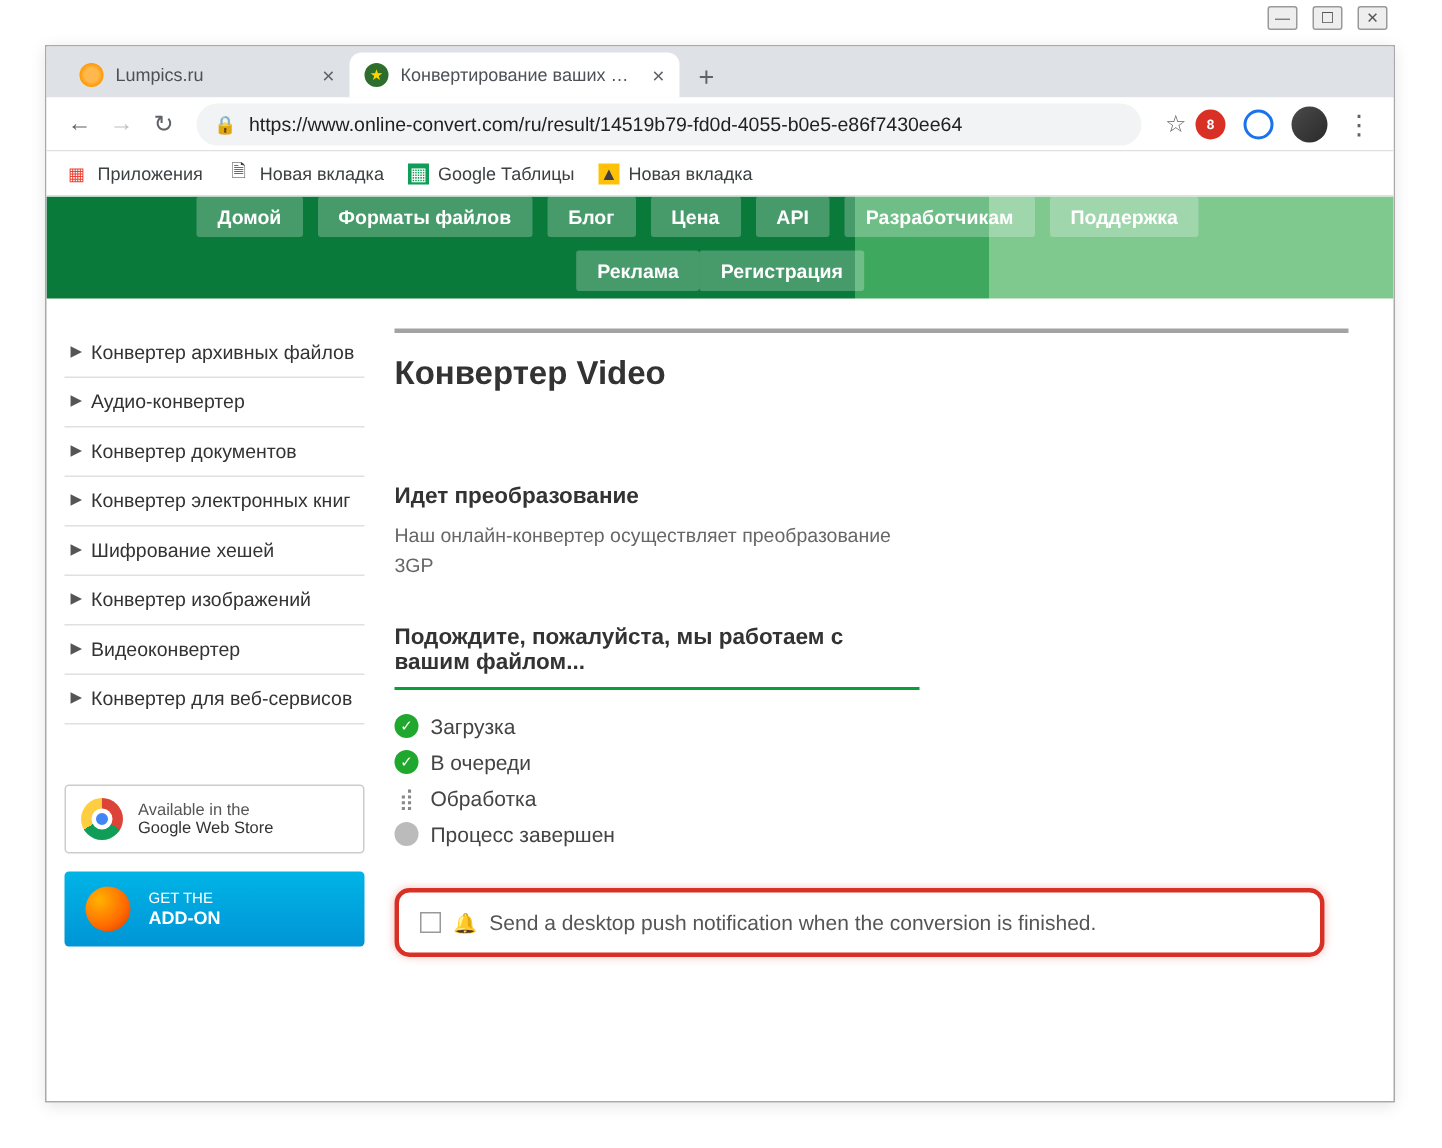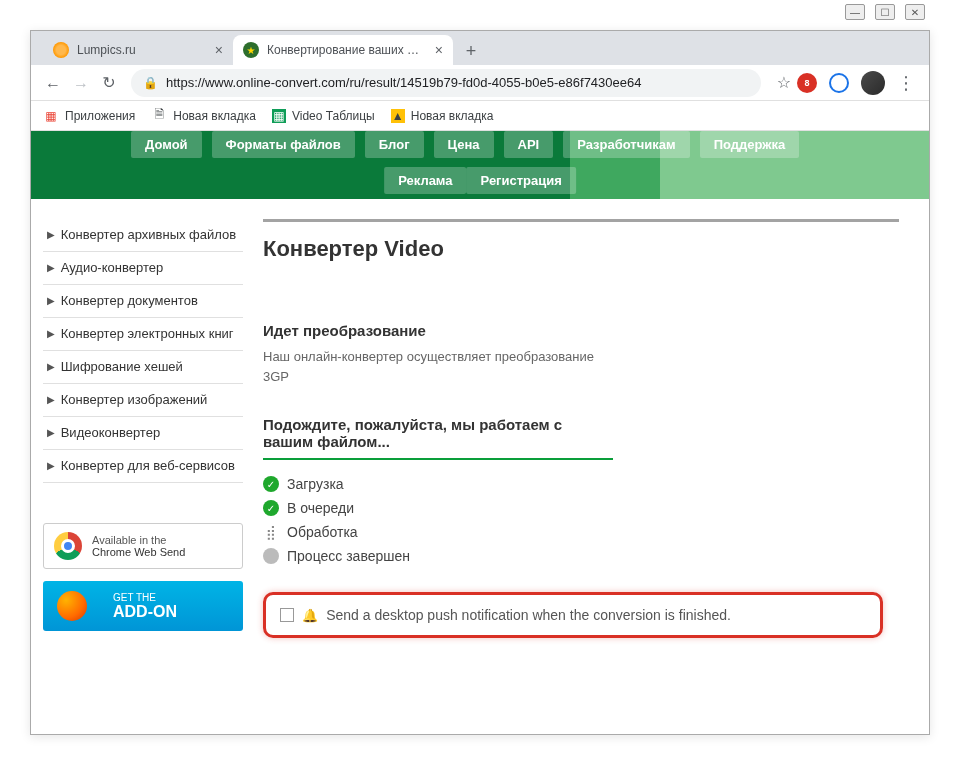--- a/index.html
+++ b/index.html
@@ -139,7 +139,7 @@
     </div>
     <div class="bk-item">
       <span class="bk-icon" style="background:#0f9d58; color:#fff; width:14px; height:14px;">▦</span>
-      <span>Video Таблицы</span>
+      <span>Google Таблицы</span>
     </div>
     <div class="bk-item">
       <span class="bk-icon" style="background:#ffc107; width:14px; height:14px;">▲</span>

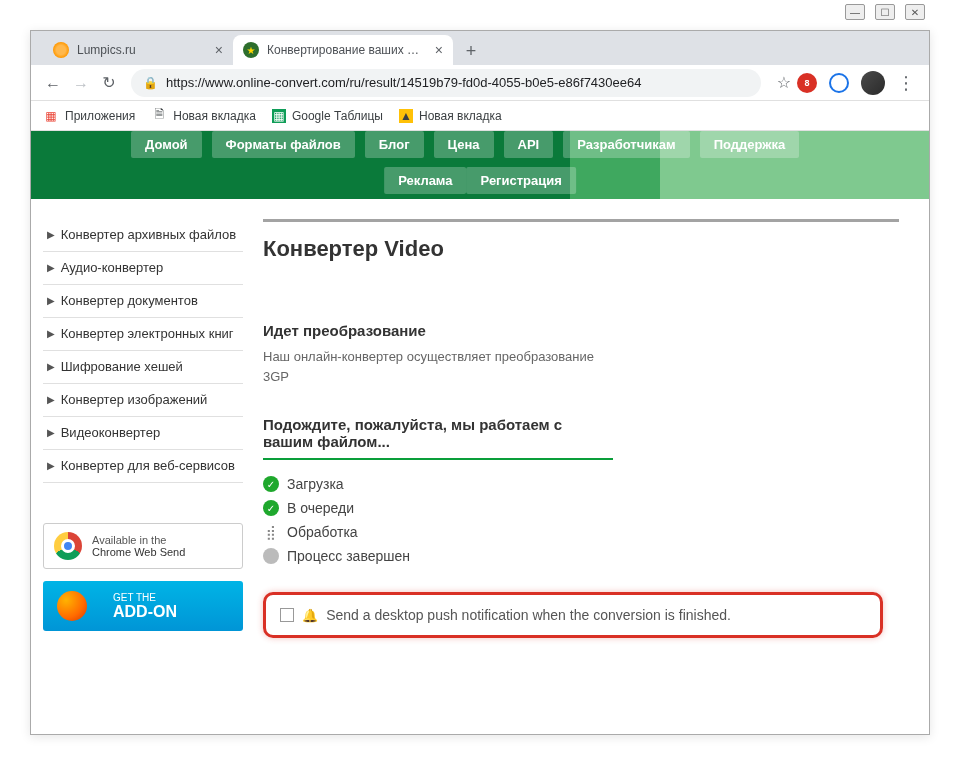--- a/index.html
+++ b/index.html
@@ -205,7 +205,7 @@
             <div class="chrome-logo"></div>
             <div>
               <div>Available in the</div>
-              <div style="color:#333;">Chrome Web Send</div>
+              <div style="color:#333;">Google Web Store</div>
             </div>
           </div>
           <div class="ff-badge">

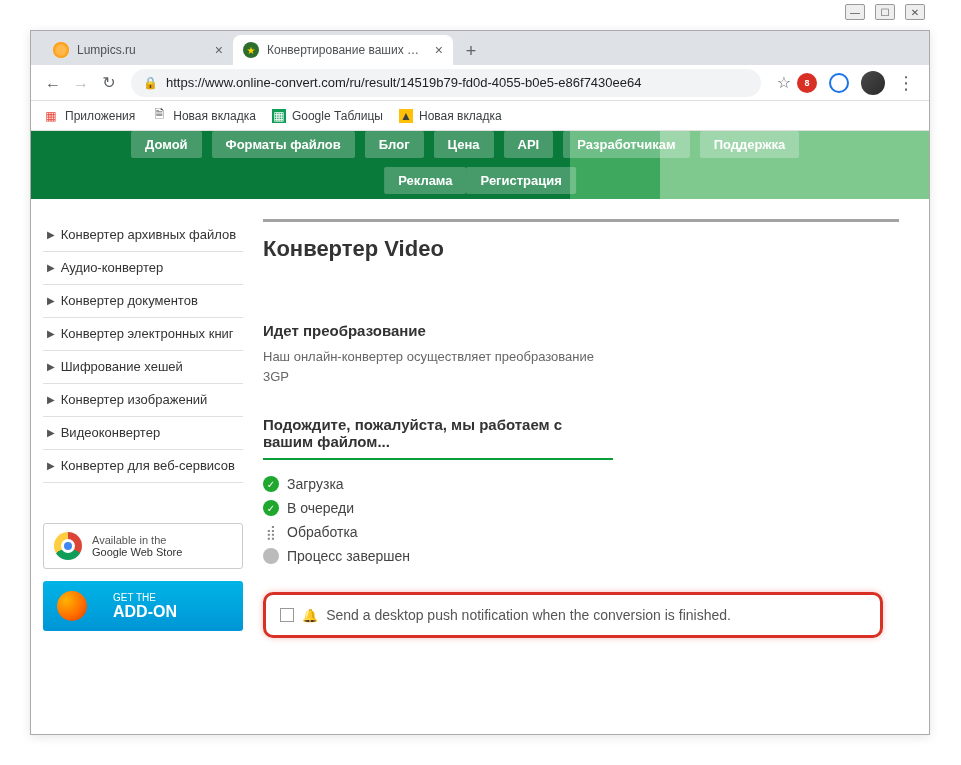--- a/index.html
+++ b/index.html
@@ -59,7 +59,7 @@
 .chrome-badge { border:1px solid #ccc; padding:8px 10px; display:flex; align-items:center; gap:10px; font-size:11px; color:#555; border-radius:3px; margin-bottom:12px; }
 .chrome-logo { width:28px; height:28px; border-radius:50%; background: conic-gradient(#db4437 0 120deg, #0f9d58 120deg 240deg, #ffcd40 240deg 360deg); position:relative; }
 .chrome-logo::after { content:''; position:absolute; inset:7px; border-radius:50%; background:#4285f4; border:3px solid #fff; }
-.ff-badge { background: linear-gradient(180deg, #00b4e6, #0095d6); color:#fff; padding:10px 14px; display:flex; align-items:center; gap:26px; border-radius:3px; }
+.ff-badge { background: linear-gradient(180deg, #00b4e6, #0095d6); color:#fff; padding:10px 14px; display:flex; align-items:center; gap:12px; border-radius:3px; }
 .ff-logo { width:30px; height:30px; border-radius:50%; background: radial-gradient(circle at 30% 30%, #ffb300, #ff6a00 60%, #d63600); }
 .ff-text .l1 { font-size:10px; }
 .ff-text .l2 { font-size:16px; font-weight:bold; }

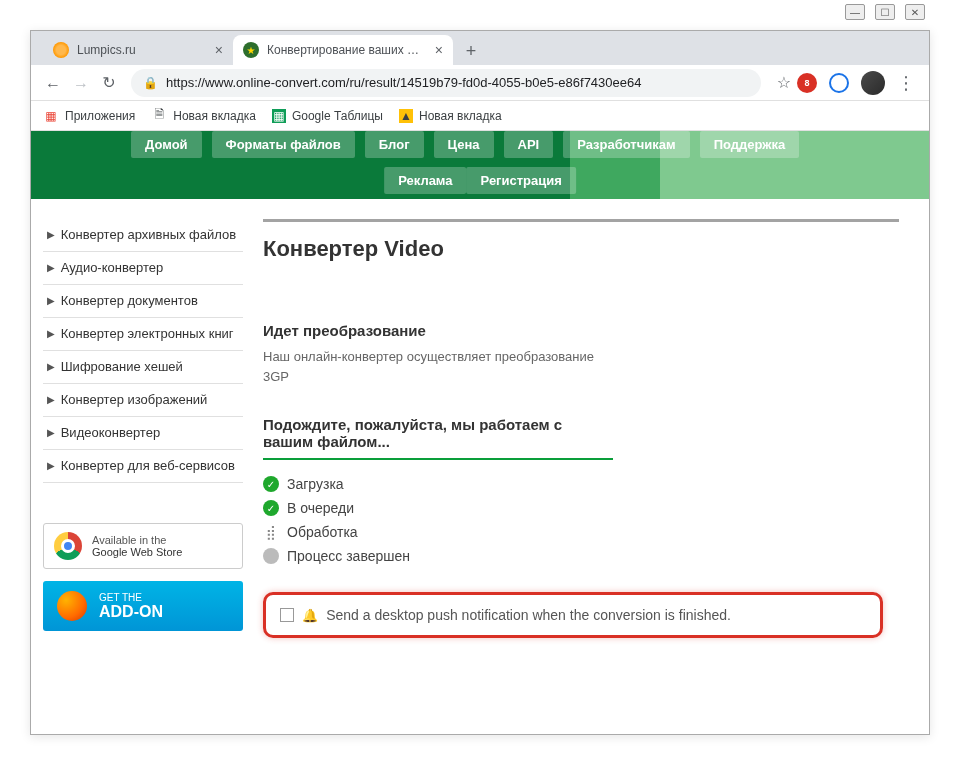--- a/index.html
+++ b/index.html
@@ -62,7 +62,7 @@
 .ff-badge { background: linear-gradient(180deg, #00b4e6, #0095d6); color:#fff; padding:10px 14px; display:flex; align-items:center; gap:12px; border-radius:3px; }
 .ff-logo { width:30px; height:30px; border-radius:50%; background: radial-gradient(circle at 30% 30%, #ffb300, #ff6a00 60%, #d63600); }
 .ff-text .l1 { font-size:10px; }
-.ff-text .l2 { font-size:16px; font-weight:bold; }
+.ff-text .l2 { font-size:12px; font-weight:bold; }
 
 
 .main { flex:1; margin-top: 20px; padding-right: 30px; }

